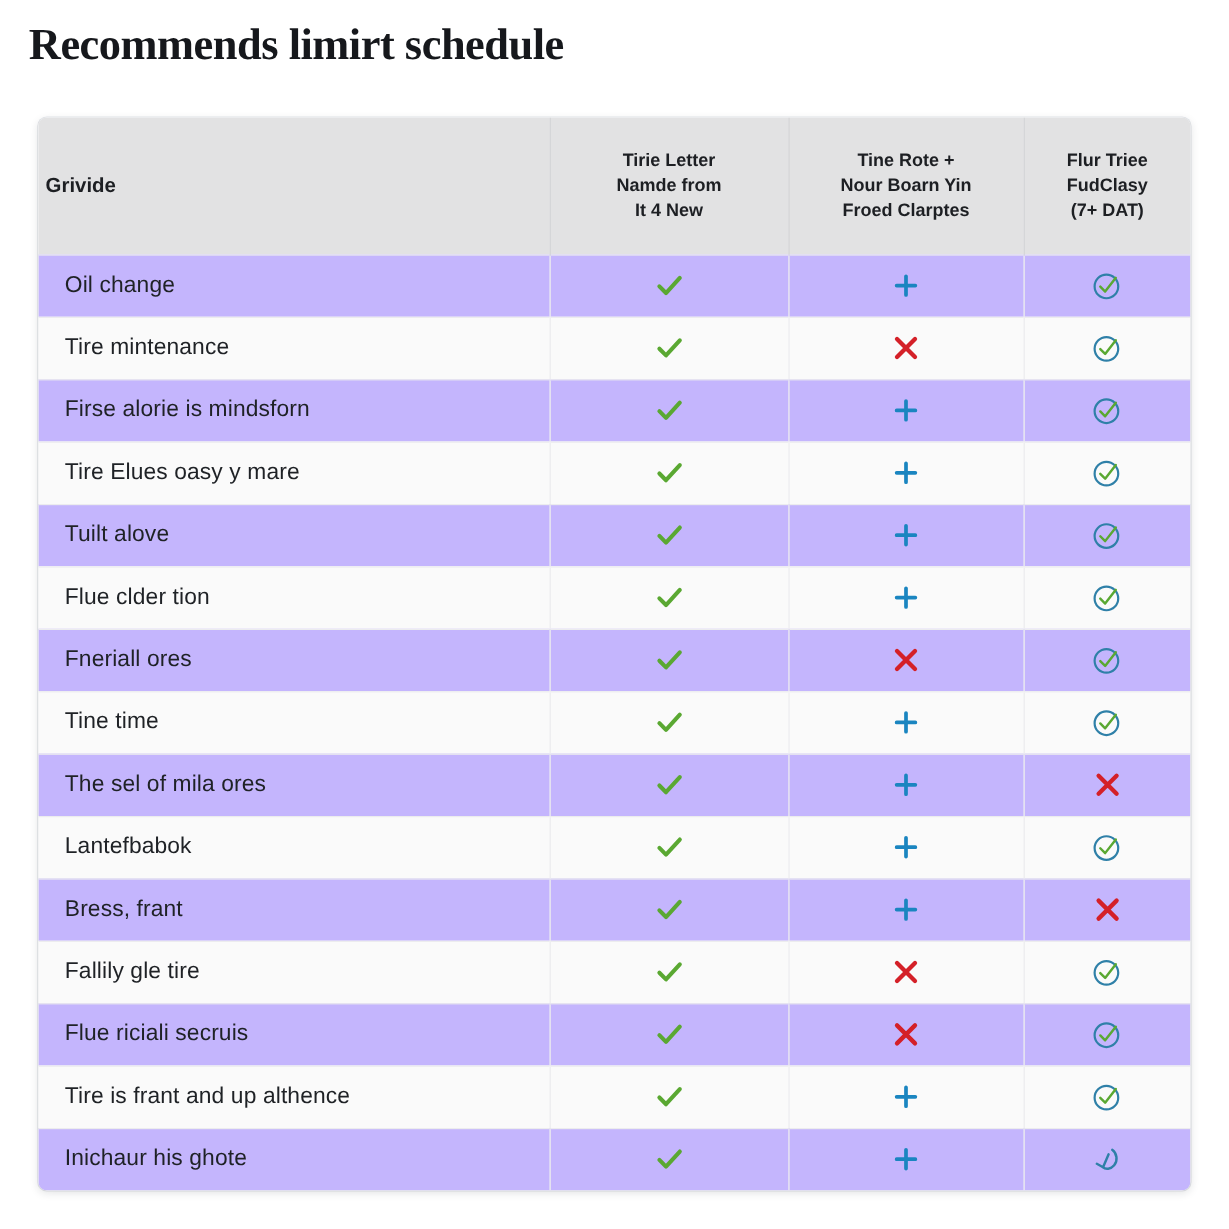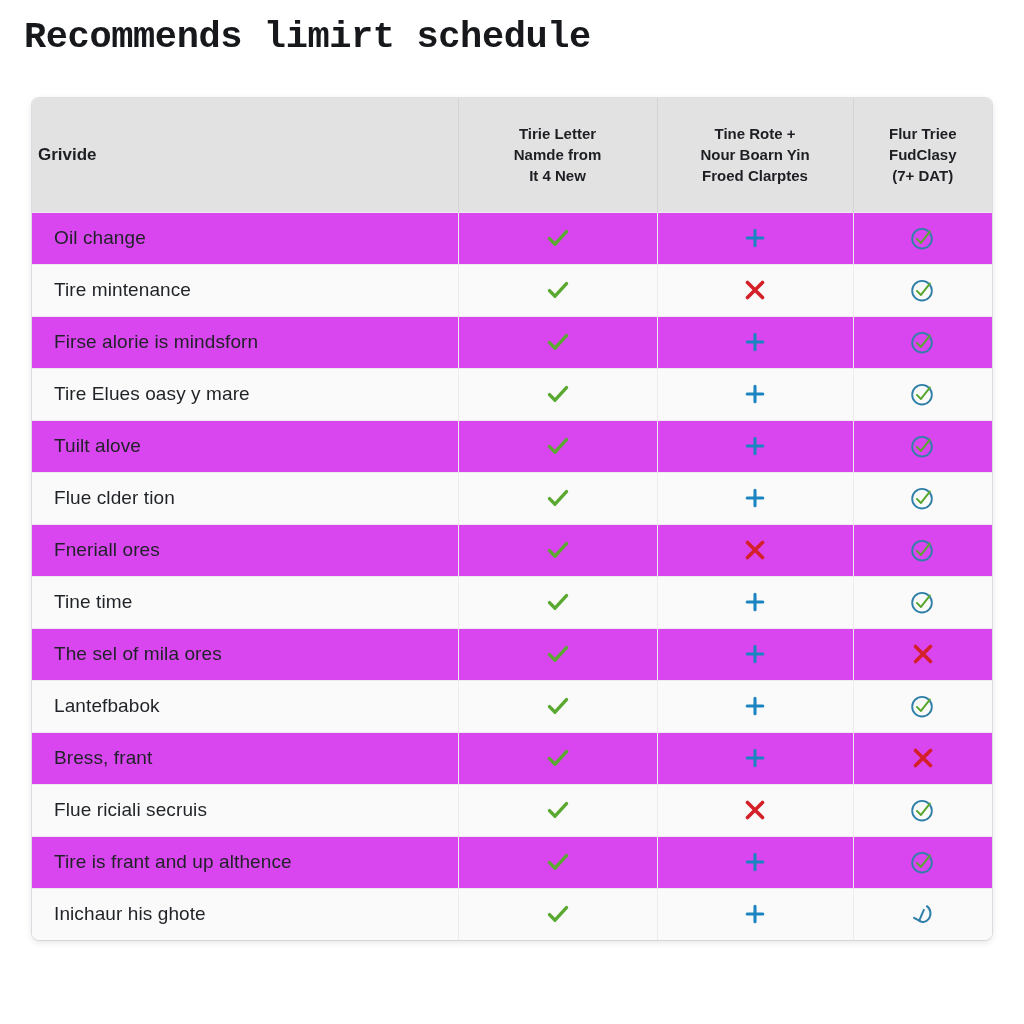--- a/index.html
+++ b/index.html
@@ -24,7 +24,7 @@
     position: absolute;
     left: 24px;
     top: 16px;
-    font-family: Liberation Mono, monospace;
+    font-family: Liberation Serif, serif;
     font-weight: bold;
     font-size: 37px;
     letter-spacing: -0.4px;

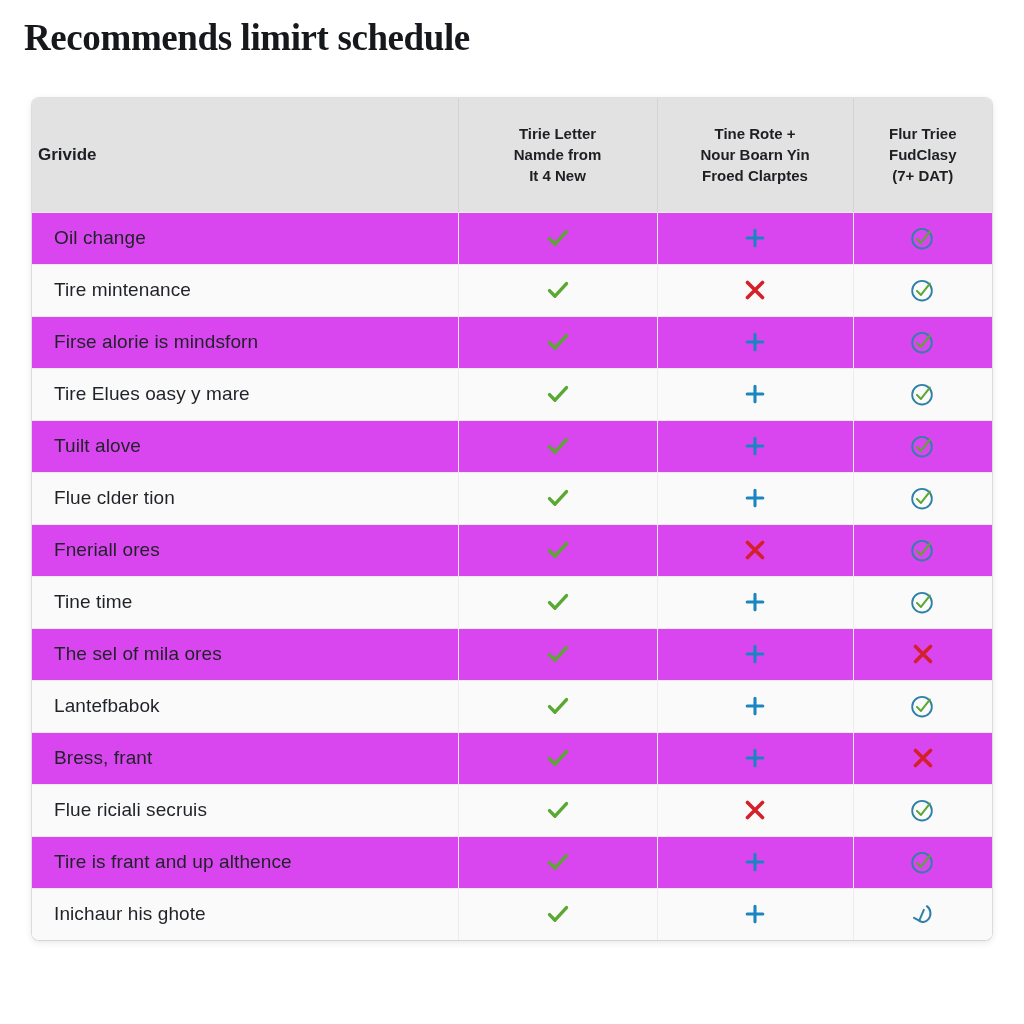--- a/index.html
+++ b/index.html
@@ -83,7 +83,7 @@
     border-right: 1px solid #ececee;
     vertical-align: middle;
     box-sizing: border-box;
-    background: #d946ef;
+    background: #c4b5fd;
   }
   tbody td:last-child { border-right: none; }
   tbody tr:nth-child(even) td { background: #fafafa; }

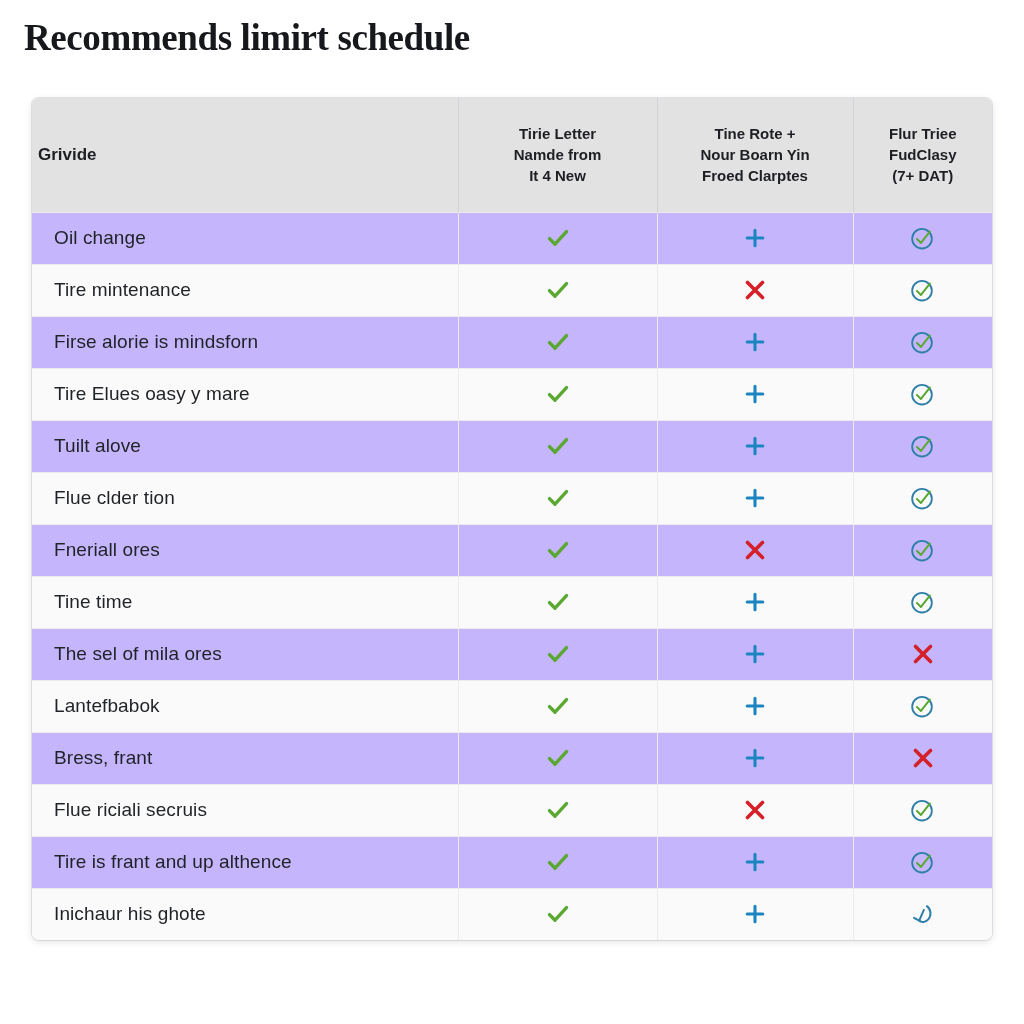--- a/index.html
+++ b/index.html
@@ -289,6 +289,19 @@
                 </svg></span></td>
           </tr>
           <tr>
+            <td class="service-cell">Fallily gle tire</td>
+            <td class="mark-cell"><span class="mark"><svg width="26" height="26" viewBox="0 0 26 26">
+                  <path d="M4.5 13.6 L10 19.2 L21.5 6.6" fill="none" stroke="#5aa832" stroke-width="3.4" stroke-linecap="round" stroke-linejoin="round"></path>
+                </svg></span></td>
+            <td class="mark-cell"><span class="mark"><svg width="26" height="26" viewBox="0 0 26 26">
+                  <path d="M5.5 5.5 L20.5 20.5 M20.5 5.5 L5.5 20.5" fill="none" stroke="#d42028" stroke-width="3.6" stroke-linecap="round"></path>
+                </svg></span></td>
+            <td class="mark-cell"><span class="mark"><svg width="27" height="27" viewBox="0 0 28 28">
+                  <circle cx="13.5" cy="14.2" r="10.2" fill="none" stroke="#2f80a8" stroke-width="1.9"></circle>
+                  <path d="M8.2 14.4 L12.4 18.6 L21.6 6.8" fill="none" stroke="#5aa832" stroke-width="2.1" stroke-linecap="round" stroke-linejoin="round"></path>
+                </svg></span></td>
+          </tr>
+          <tr>
             <td class="service-cell">Flue riciali secruis</td>
             <td class="mark-cell"><span class="mark"><svg width="26" height="26" viewBox="0 0 26 26">
                   <path d="M4.5 13.6 L10 19.2 L21.5 6.6" fill="none" stroke="#5aa832" stroke-width="3.4" stroke-linecap="round" stroke-linejoin="round"></path>

